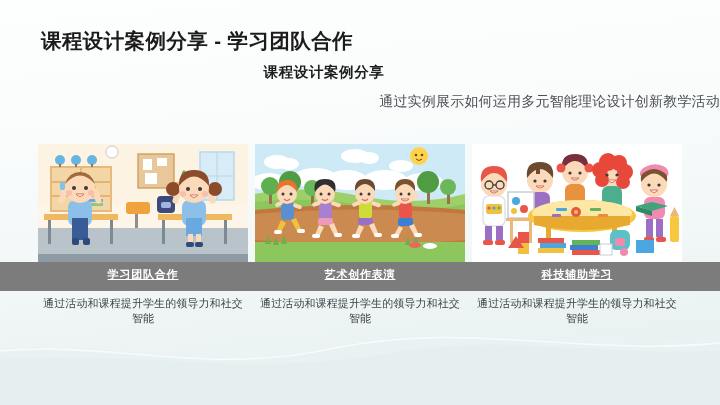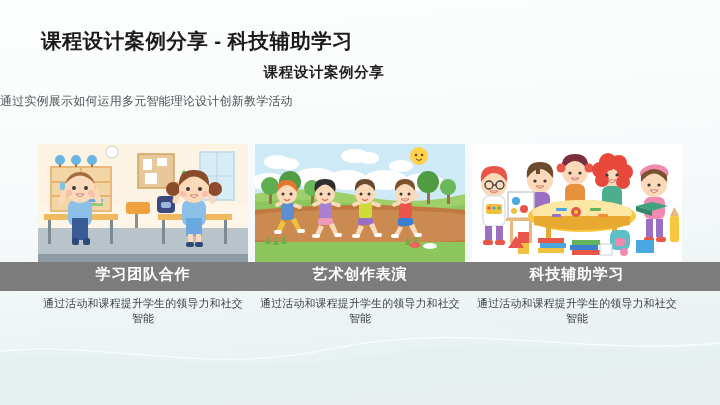--- a/index.html
+++ b/index.html
@@ -154,7 +154,7 @@
     </svg>
   </div>
 
-  <div class="main-title">课程设计案例分享 - 科技辅助学习</div>
+  <div class="main-title">课程设计案例分享 - 学习团队合作</div>
   <div class="section-title">课程设计案例分享</div>
   <div class="section-sub">通过实例展示如何运用多元智能理论设计创新教学活动</div>
 

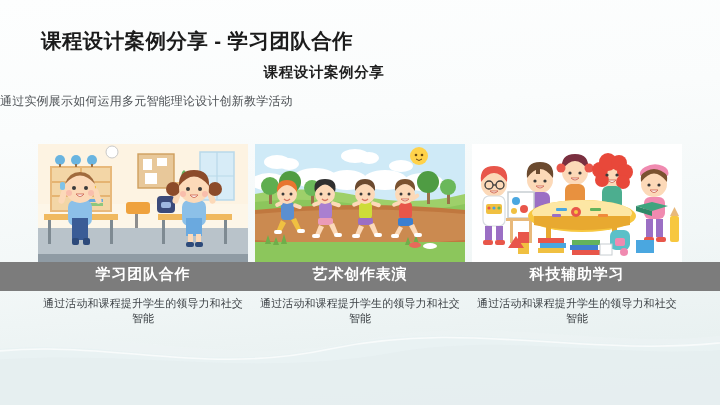--- a/index.html
+++ b/index.html
@@ -60,8 +60,8 @@
     left: 0;
     top: 93px;
     width: 720px;
-    text-align: left;
-    font-size: 12px;
+    text-align: right;
+    font-size: 14px;
     color: #4d5155;
     letter-spacing: .2px;
   }

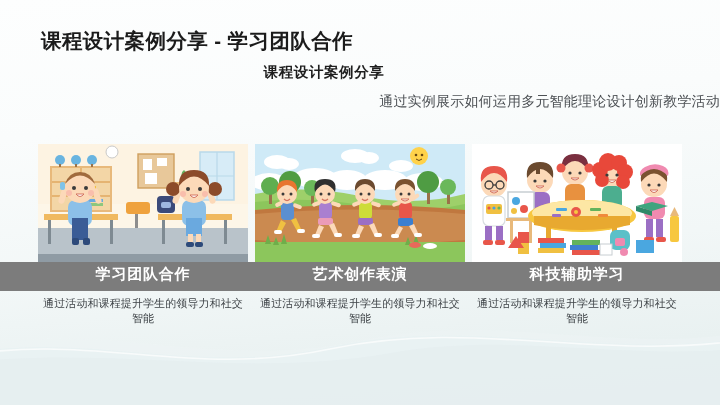--- a/index.html
+++ b/index.html
@@ -110,9 +110,10 @@
     align-items: center;
     justify-content: center;
     color: #ffffff;
-    font-size: 15px;
+    font-size: 11px;
     font-weight: bold;
     letter-spacing: .8px;
+    text-decoration: underline;
   }
 
   

